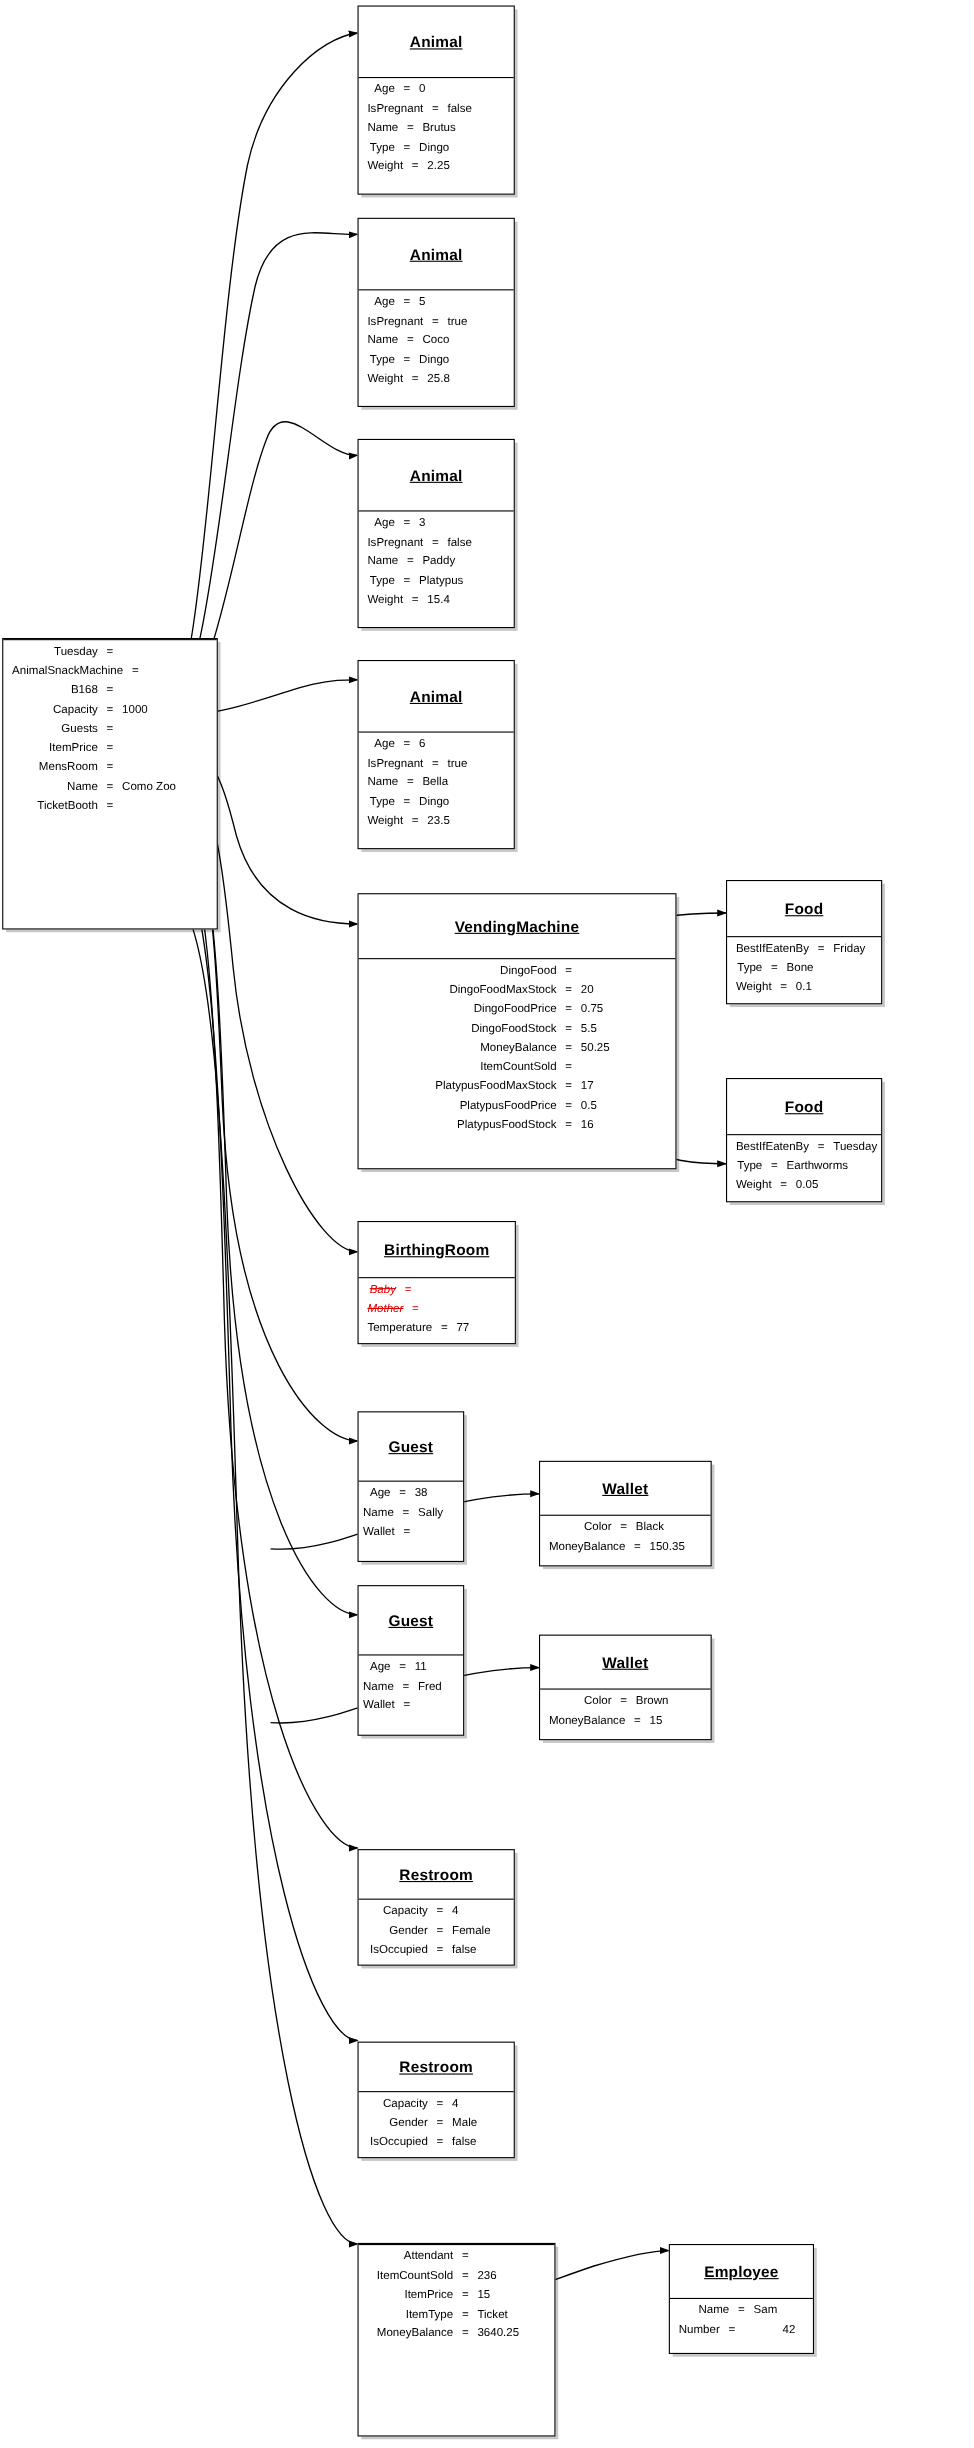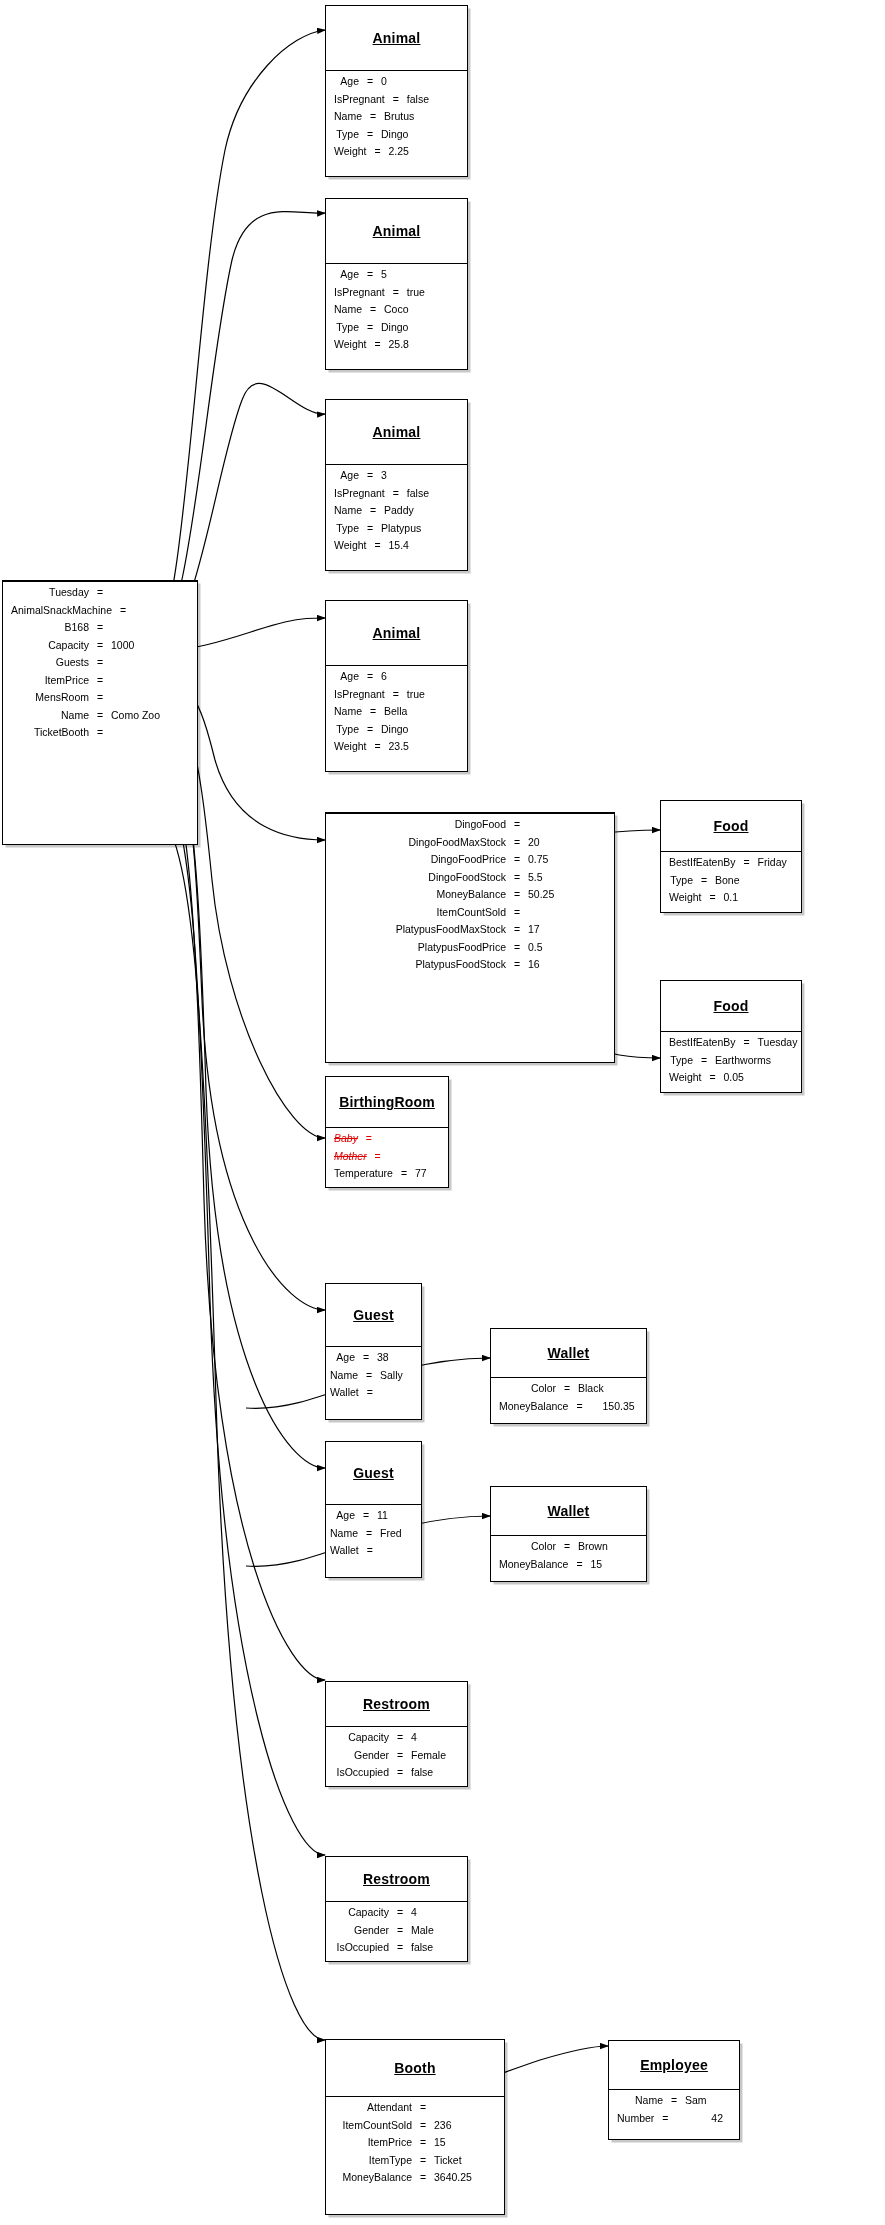--- a/index.html
+++ b/index.html
@@ -259,6 +259,9 @@
   </div>
 
   <div class="obj" style="left:325px;top:812px;width:290px;height:251px;">
+    <div class="head" style="height:58px;">
+      <span class="title">VendingMachine</span>
+    </div>
     <div class="divider"></div>
     <div class="fields">
       <div class="row">

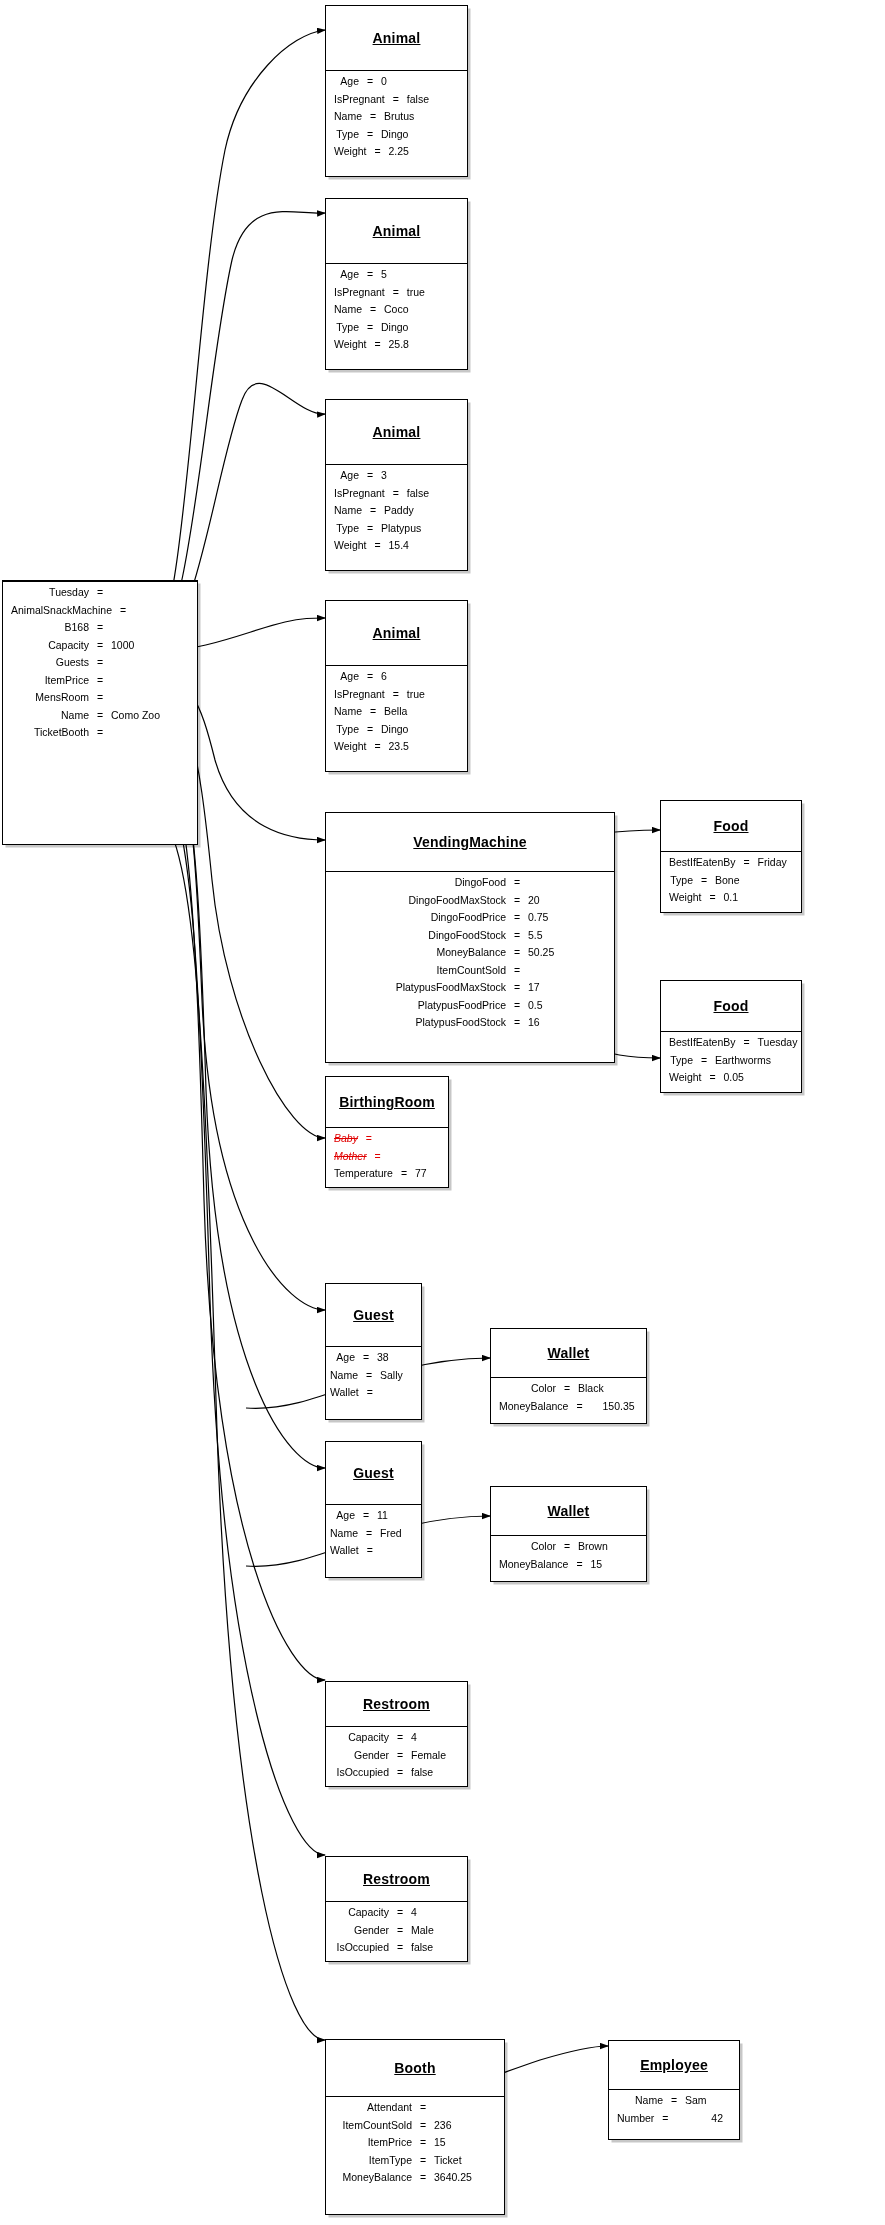--- a/index.html
+++ b/index.html
@@ -360,7 +360,7 @@
     </div>
   </div>
 
-  <div class="obj" style="left:325px;top:1076px;width:124px;height:112px;">
+  <div class="obj" style="left:325px;top:1110px;width:144px;height:112px;">
     <div class="head" style="height:50px;">
       <span class="title">BirthingRoom</span>
     </div>

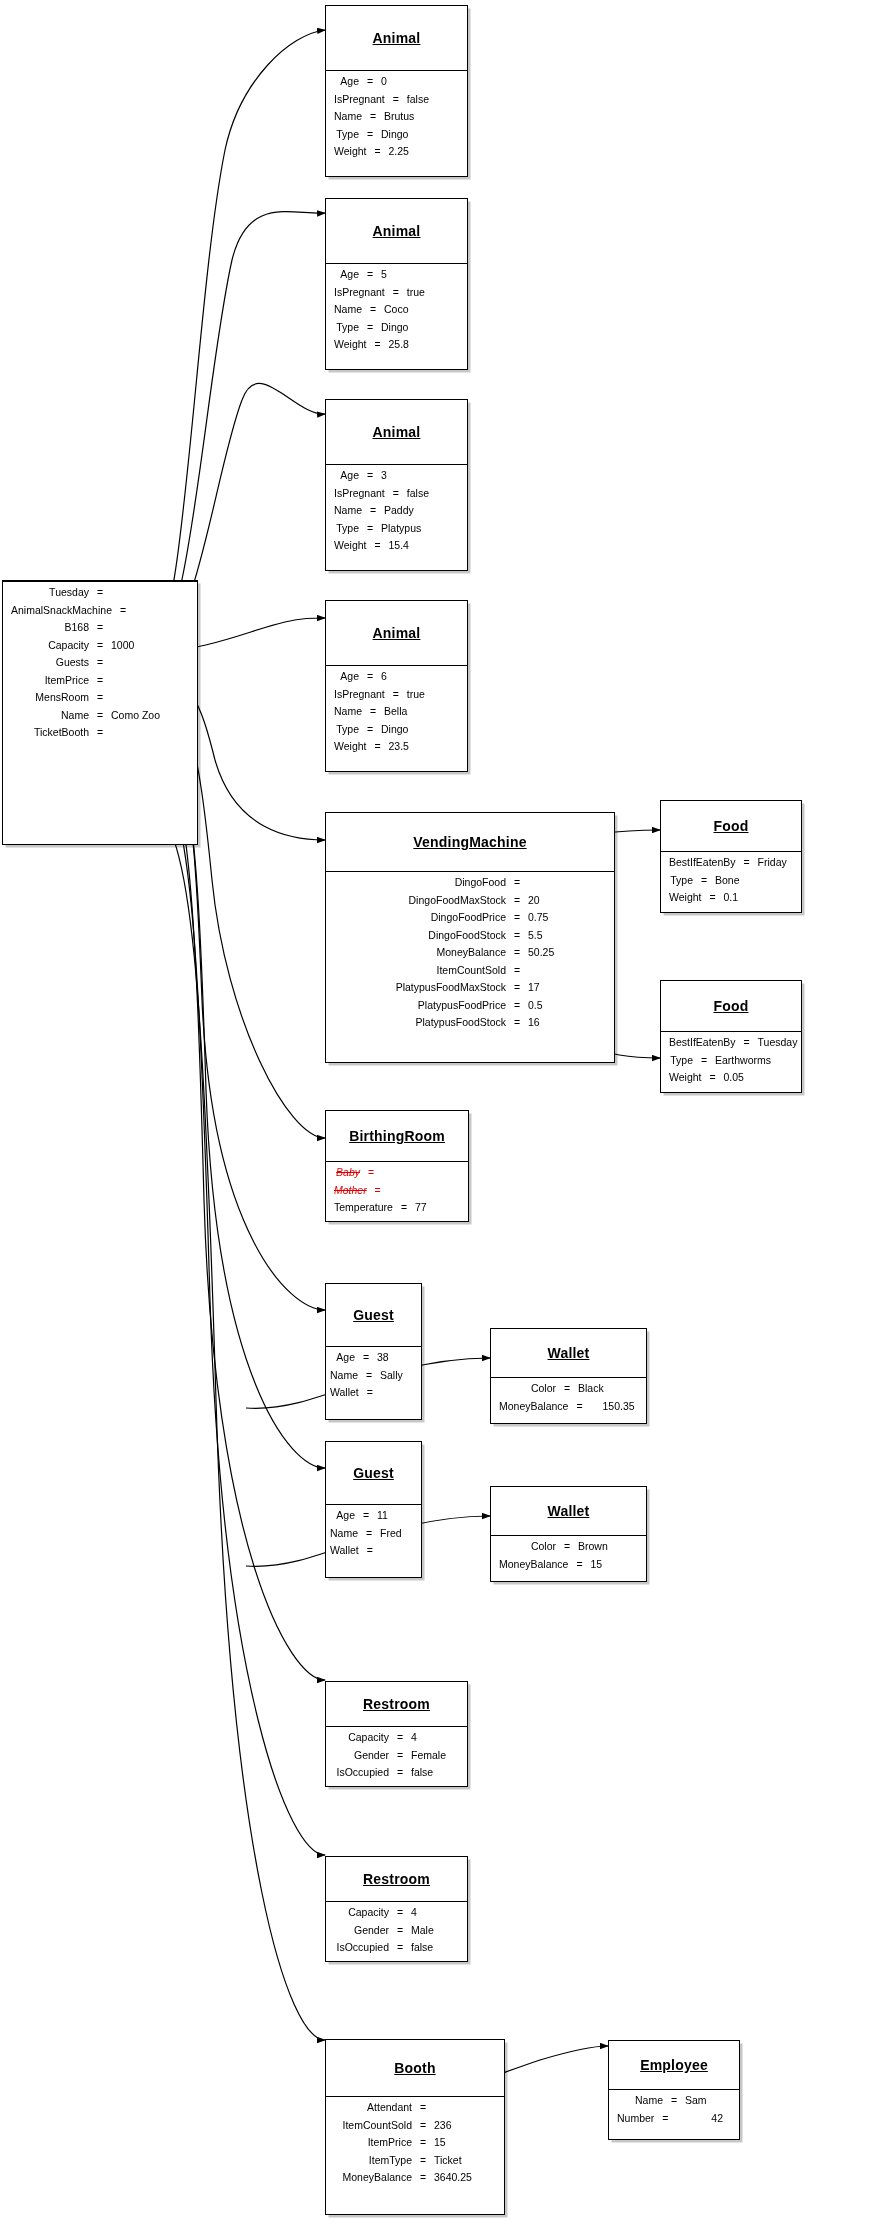--- a/index.html
+++ b/index.html
@@ -422,7 +422,7 @@
       <div class="row">
           <span class="fname">MoneyBalance</span>
           <span class="feq">=</span>
-          <span class="fval" style="width:60px;margin-left:12px;">150.35</span>
+          <span class="fval" style="width:60px;">150.35</span>
         </div>
     </div>
   </div>

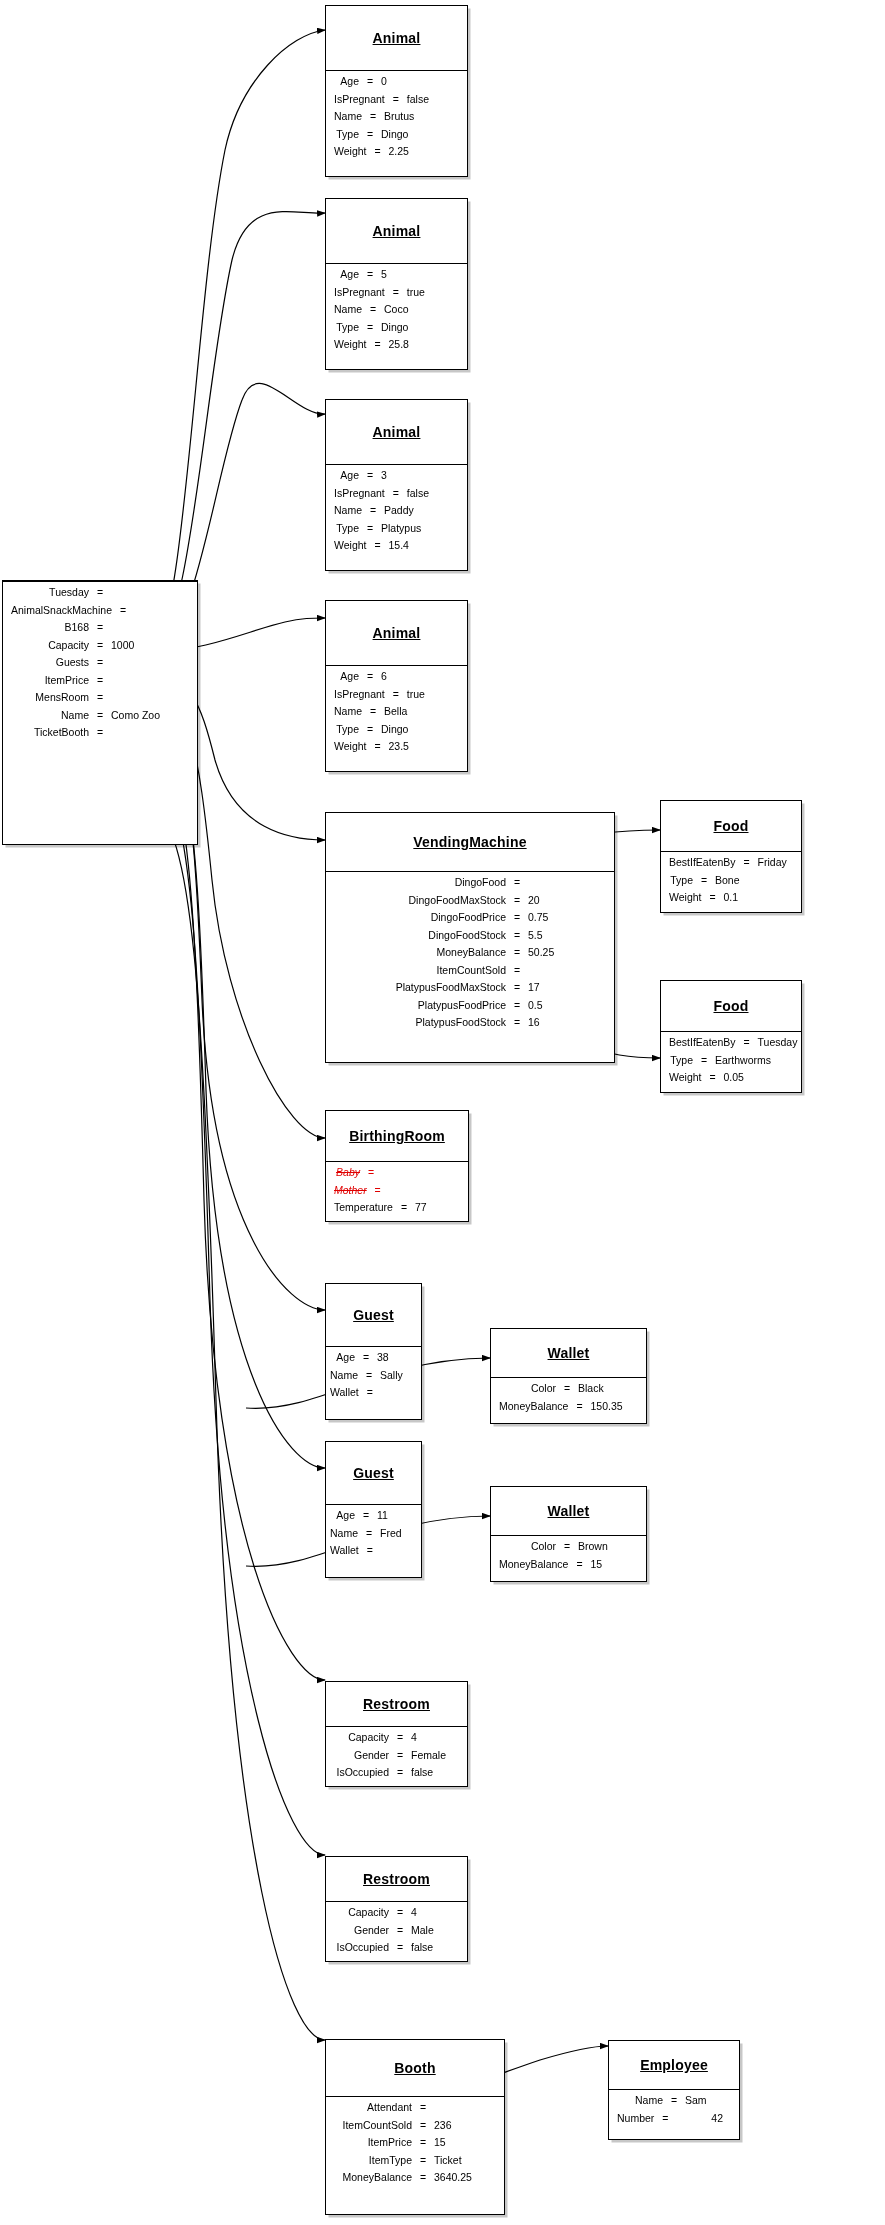--- a/index.html
+++ b/index.html
@@ -519,9 +519,6 @@
   </div>
 
   <div class="obj" style="left:325px;top:2039px;width:180px;height:176px;">
-    <div class="head" style="height:56px;">
-      <span class="title">Booth</span>
-    </div>
     <div class="divider"></div>
     <div class="fields">
       <div class="row">

